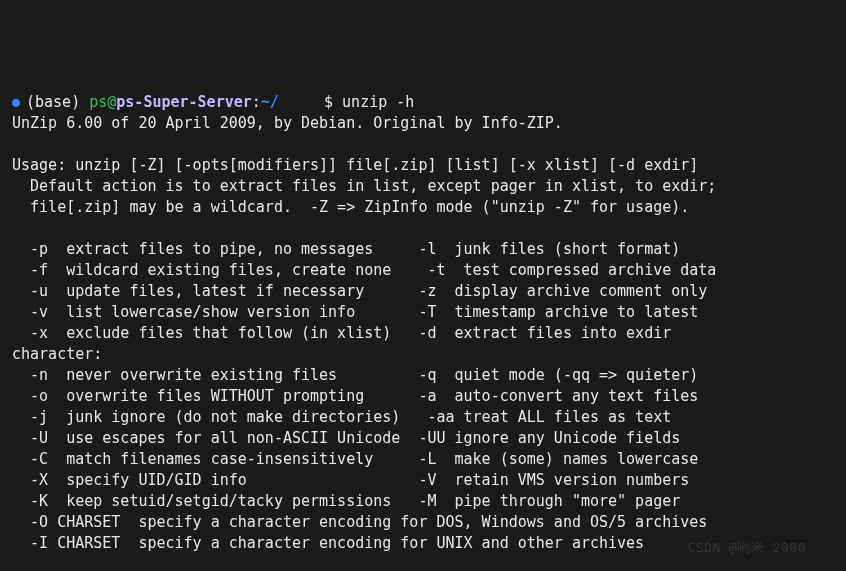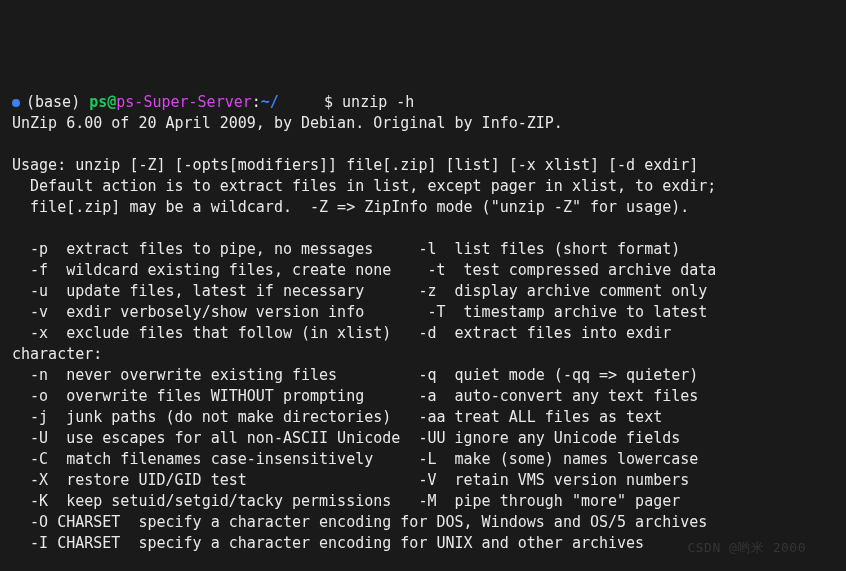--- a/index.html
+++ b/index.html
@@ -26,7 +26,7 @@
       vertical-align: middle;
     }
     .env { color: #e8e8e8; }
-    .user { color: #22c55e; font-weight: bold; }
+    .user { color: #22c55e; font-weight: normal; }
     .host { color: #d946ef; font-weight: normal; }
     .colon { color: #e8e8e8; }
     .path { color: #3b82f6; font-weight: bold; }

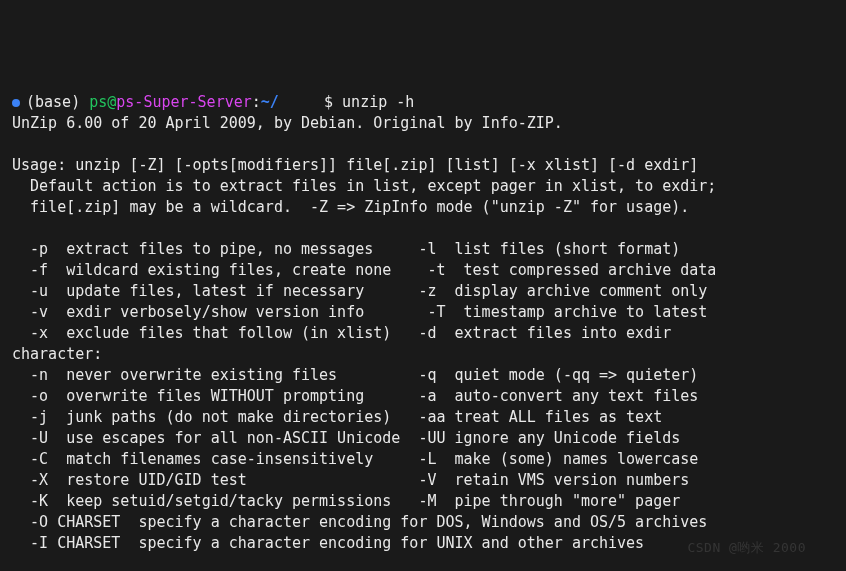--- a/index.html
+++ b/index.html
@@ -27,7 +27,7 @@
     }
     .env { color: #e8e8e8; }
     .user { color: #22c55e; font-weight: normal; }
-    .host { color: #d946ef; font-weight: normal; }
+    .host { color: #c4b5fd; font-weight: bold; }
     .colon { color: #e8e8e8; }
     .path { color: #3b82f6; font-weight: bold; }
     .cmd { color: #e8e8e8; }

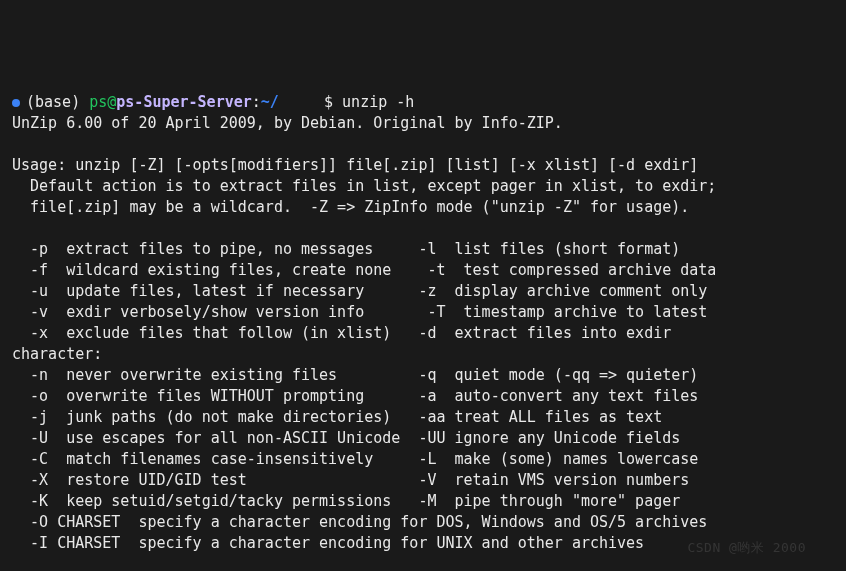--- a/index.html
+++ b/index.html
@@ -54,7 +54,7 @@
 <span>  Default action is to extract files in list, except pager in xlist, to exdir;</span>
 <span>  file[.zip] may be a wildcard.  -Z =&gt; ZipInfo mode ("unzip -Z" for usage).</span>
 <span></span>
-<span>  -p  extract files to pipe, no messages     -l  list files (short format)</span>
+<span>  -p  extract files to pipe, no messages     -l  junk files (short format)</span>
 <span>  -f  wildcard existing files, create none    -t  test compressed archive data</span>
 <span>  -u  update files, latest if necessary      -z  display archive comment only</span>
 <span>  -v  exdir verbosely/show version info       -T  timestamp archive to latest</span>

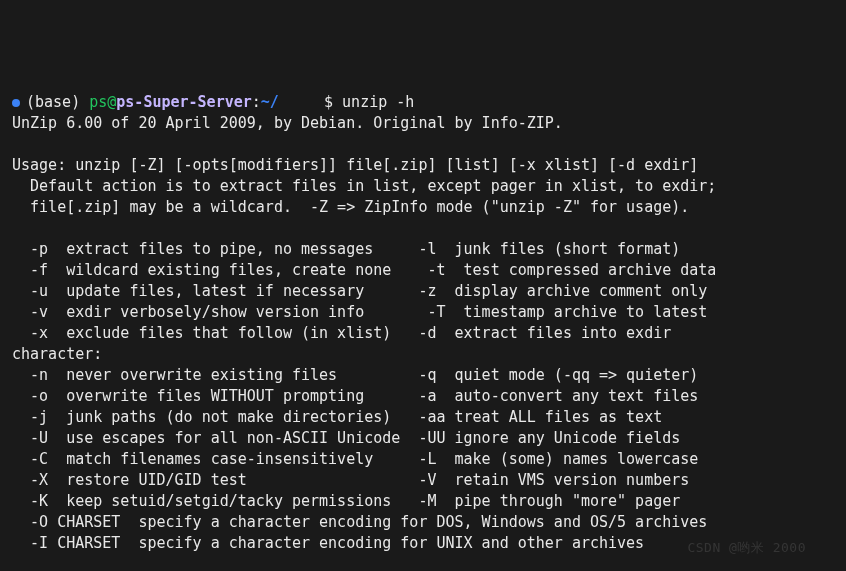--- a/index.html
+++ b/index.html
@@ -57,7 +57,7 @@
 <span>  -p  extract files to pipe, no messages     -l  junk files (short format)</span>
 <span>  -f  wildcard existing files, create none    -t  test compressed archive data</span>
 <span>  -u  update files, latest if necessary      -z  display archive comment only</span>
-<span>  -v  exdir verbosely/show version info       -T  timestamp archive to latest</span>
+<span>  -v  list lowercase/show version info       -T  timestamp archive to latest</span>
 <span>  -x  exclude files that follow (in xlist)   -d  extract files into exdir</span>
 <span>character:</span>
 <span>  -n  never overwrite existing files         -q  quiet mode (-qq =&gt; quieter)</span>

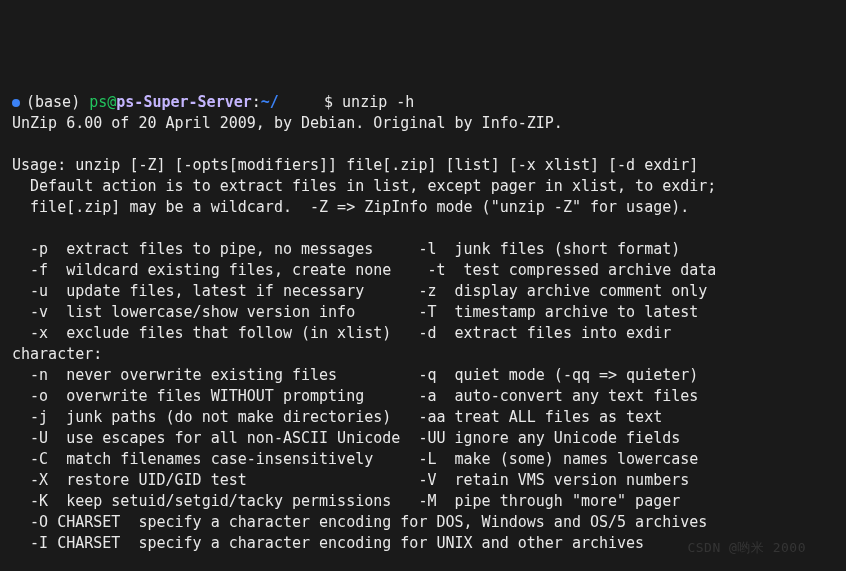--- a/index.html
+++ b/index.html
@@ -62,7 +62,7 @@
 <span>character:</span>
 <span>  -n  never overwrite existing files         -q  quiet mode (-qq =&gt; quieter)</span>
 <span>  -o  overwrite files WITHOUT prompting      -a  auto-convert any text files</span>
-<span>  -j  junk paths (do not make directories)   -aa treat ALL files as text</span>
+<span>  -j  junk ignore (do not make directories)   -aa treat ALL files as text</span>
 <span>  -U  use escapes for all non-ASCII Unicode  -UU ignore any Unicode fields</span>
 <span>  -C  match filenames case-insensitively     -L  make (some) names lowercase</span>
 <span>  -X  restore UID/GID test                   -V  retain VMS version numbers</span>

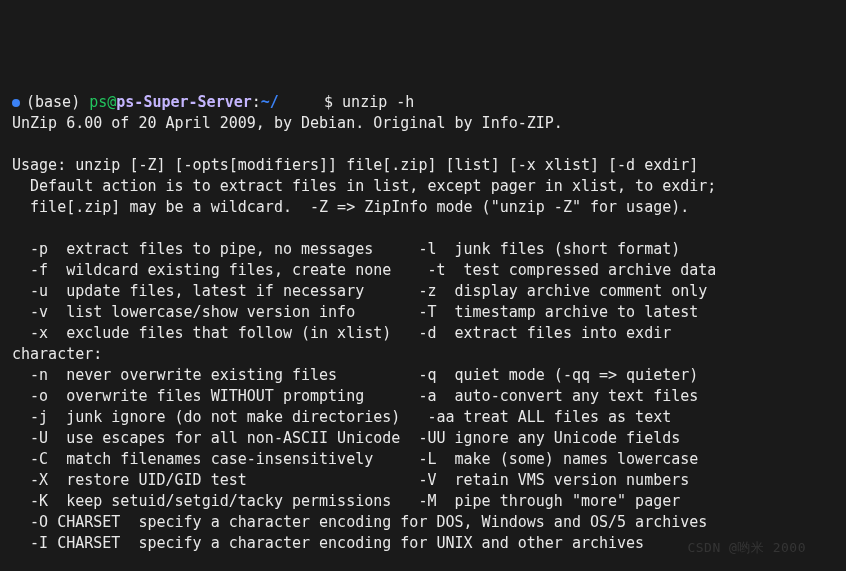--- a/index.html
+++ b/index.html
@@ -65,7 +65,7 @@
 <span>  -j  junk ignore (do not make directories)   -aa treat ALL files as text</span>
 <span>  -U  use escapes for all non-ASCII Unicode  -UU ignore any Unicode fields</span>
 <span>  -C  match filenames case-insensitively     -L  make (some) names lowercase</span>
-<span>  -X  restore UID/GID test                   -V  retain VMS version numbers</span>
+<span>  -X  specify UID/GID info                   -V  retain VMS version numbers</span>
 <span>  -K  keep setuid/setgid/tacky permissions   -M  pipe through "more" pager</span>
 <span>  -O CHARSET  specify a character encoding for DOS, Windows and OS/5 archives</span>
 <span>  -I CHARSET  specify a character encoding for UNIX and other archives</span>

